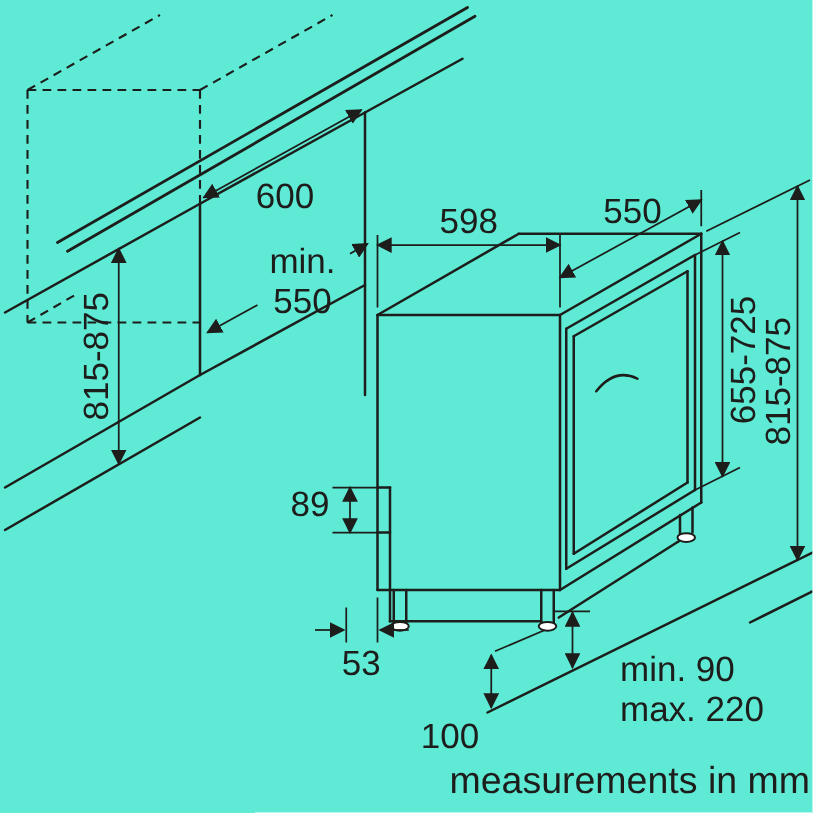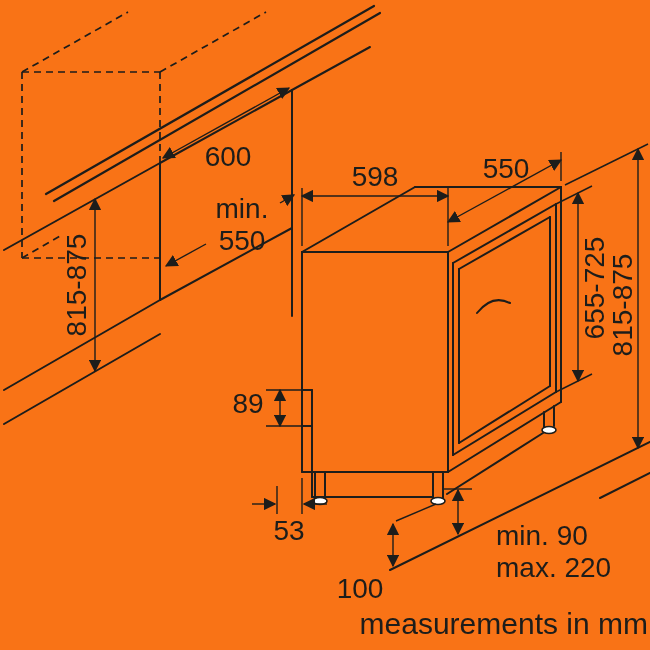--- a/index.html
+++ b/index.html
@@ -4,7 +4,7 @@
 <style>
   html,body{margin:0;padding:0;background:#ffffff;}
   .stage{
-    width:650px;height:650px;position:relative;background:#f97316;overflow:hidden;
+    width:650px;height:650px;position:relative;background:#5eead4;overflow:hidden;
     font-family:"Liberation Sans", sans-serif;
   }
   svg{display:block;}

